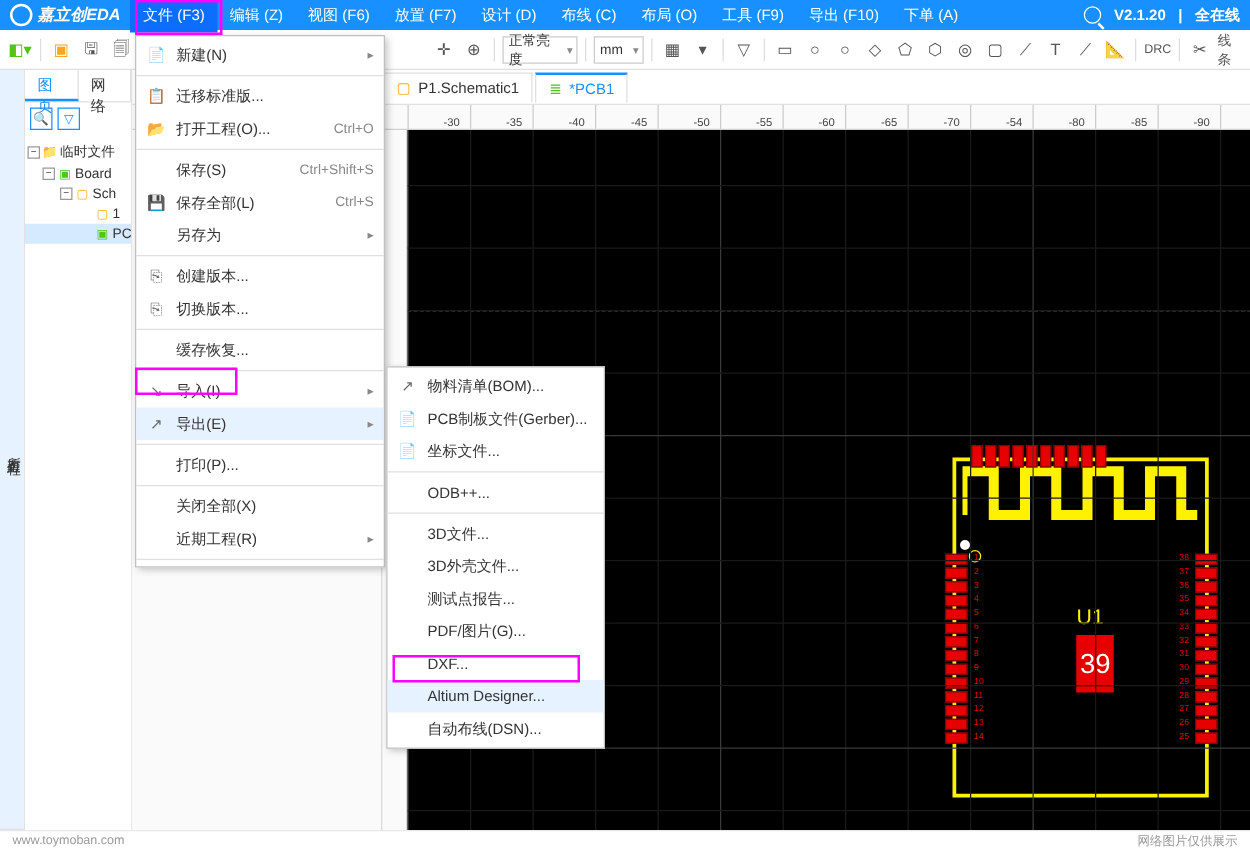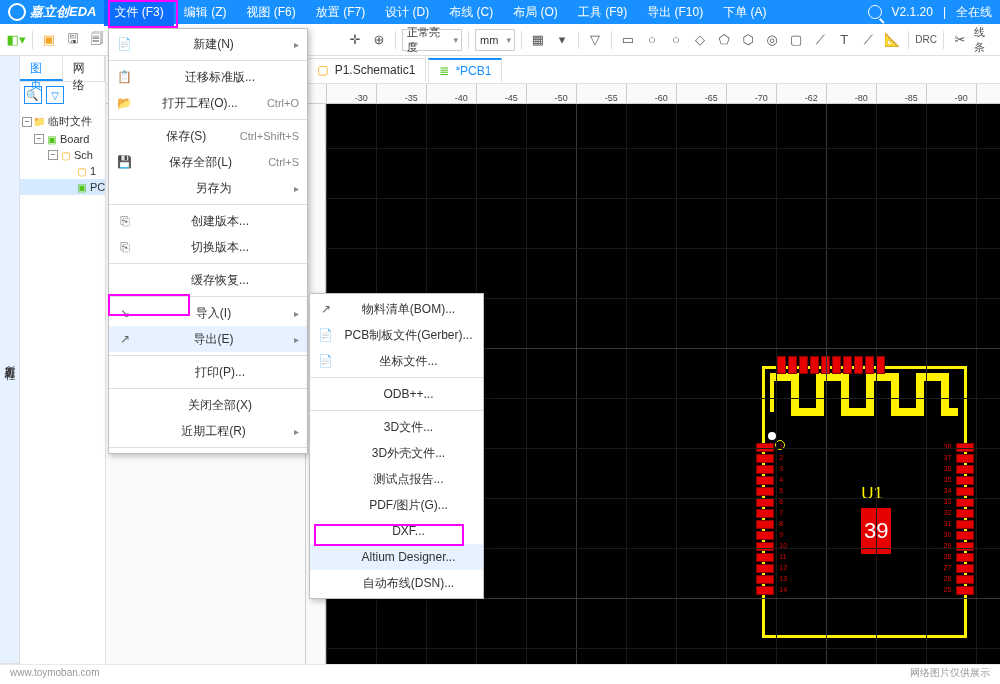--- a/index.html
+++ b/index.html
@@ -12,7 +12,7 @@
 .menu-item { padding: 0 10px; height: 28px; line-height: 28px; font-size: 12px; cursor: pointer; }
 .menu-item.active { background: #0d6efd; }
 .hl1 { position: absolute; border: 2px solid magenta; pointer-events: none; left: 108px; top: 0px; width: 70px; height: 28px; z-index: 50; }
-.top-right { margin-left: auto; display: flex; align-items: center; gap: 10px; font-size: 12px; }
+.top-right { margin-left: auto; display: flex; align-items: center; gap: 10px; font-size: 12px; font-weight: bold; }
 .search-glass { width: 14px; height: 14px; border: 1.5px solid #fff; border-radius: 50%; position: relative; }
 .search-glass::after { content: ''; position: absolute; width: 6px; height: 1.5px; background: #fff; bottom: -3px; right: -4px; transform: rotate(45deg); }
 

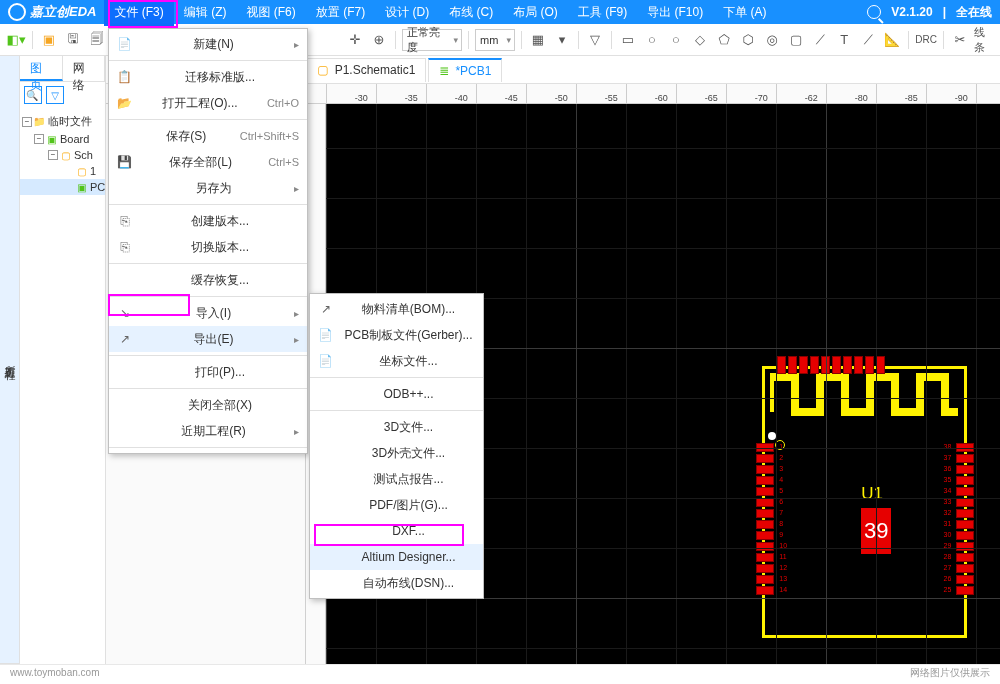--- a/index.html
+++ b/index.html
@@ -79,7 +79,7 @@
 .drop-item { display: flex; align-items: center; height: 26px; padding: 0 8px; cursor: pointer; gap: 8px; font-size: 12px; color: #333; }
 .drop-item:hover, .drop-item.hovered { background: #e6f2ff; }
 .drop-icon { width: 16px; display: flex; justify-content: center; color: #666; font-size: 12px; }
-.drop-label { flex: 1; text-align: center; }
+.drop-label { flex: 1; }
 .drop-shortcut { color: #888; font-size: 11px; }
 .drop-arrow { color: #888; font-size: 10px; }
 .drop-sep { height: 1px; background: #e0e0e0; margin: 3px 0; }

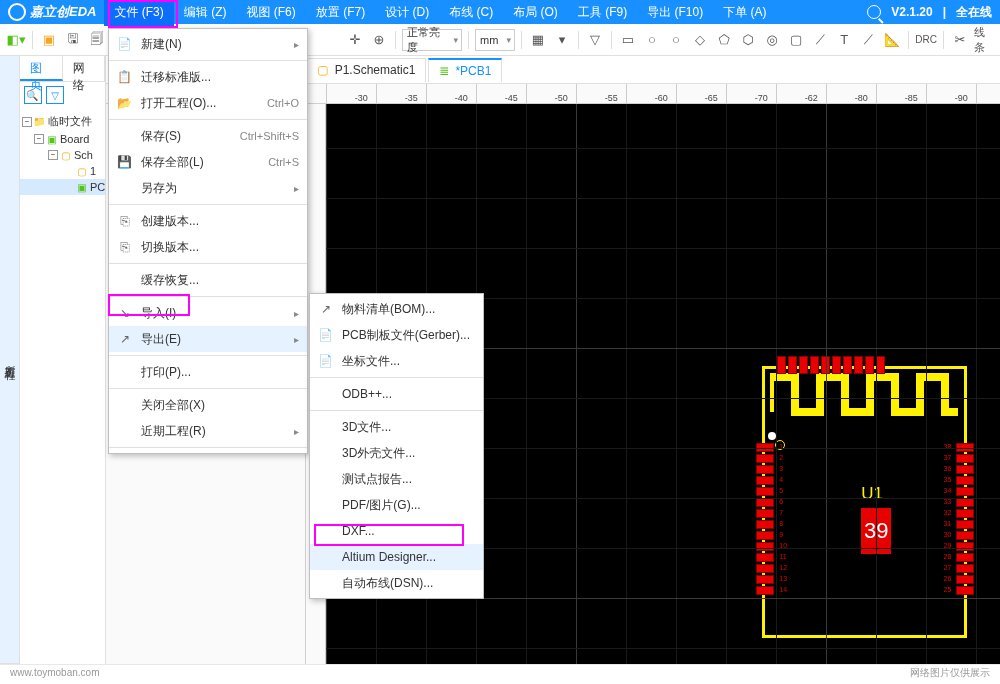--- a/index.html
+++ b/index.html
@@ -227,7 +227,7 @@
         <div class="ruler-tick">-60</div>
         <div class="ruler-tick">-65</div>
         <div class="ruler-tick">-70</div>
-        <div class="ruler-tick">-62</div>
+        <div class="ruler-tick">-54</div>
         <div class="ruler-tick">-80</div>
         <div class="ruler-tick">-85</div>
         <div class="ruler-tick">-90</div>

